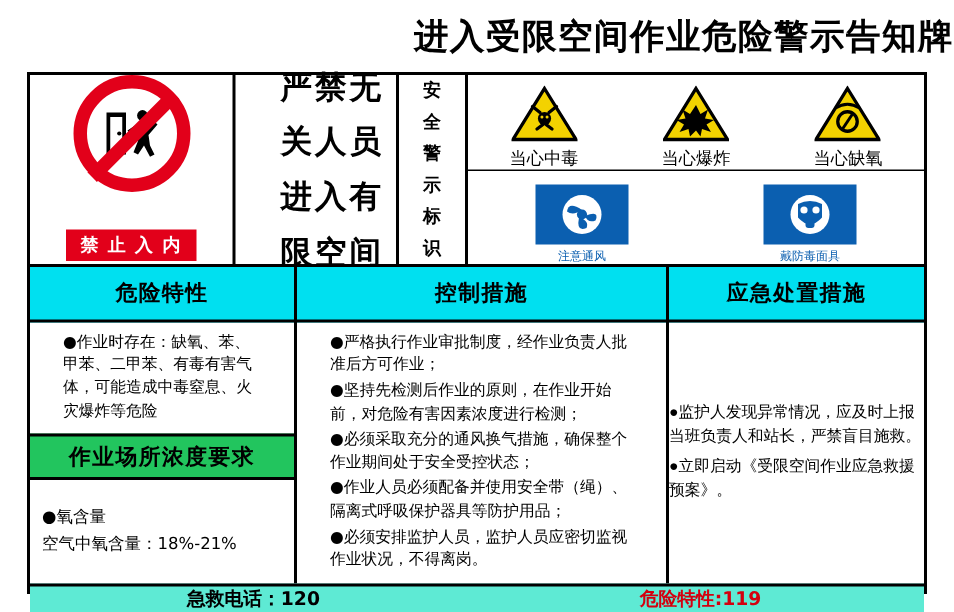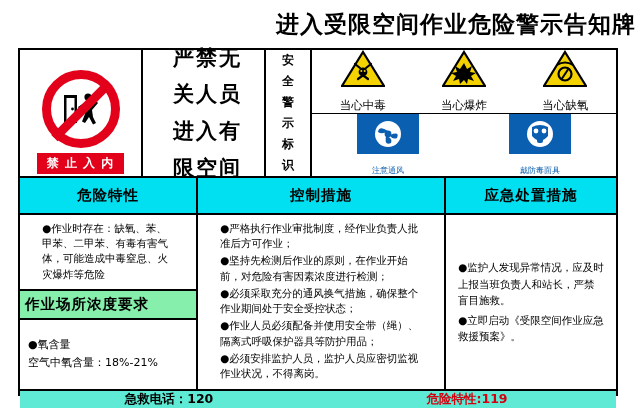--- a/index.html
+++ b/index.html
@@ -125,7 +125,7 @@
     display:flex;
     flex-direction:column;
     align-items:center;
-    justify-content:space-between;
+    justify-content:flex-end;
   }
   .tri-wrap{position:relative;width:44px;height:38px;display:flex;align-items:flex-end;justify-content:center;}
   .sign-cap{

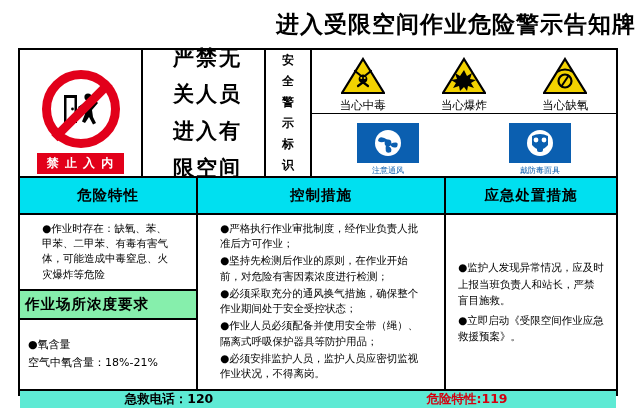--- a/index.html
+++ b/index.html
@@ -41,13 +41,13 @@
     box-sizing:border-box;
   }
   .noentry{
-    width:123px;
+    width:137px;
     border-right:2px solid #000;
     box-sizing:border-box;
     display:flex;
     flex-direction:column;
     align-items:center;
-    justify-content:flex-end;
+    justify-content:space-between;
     padding:0 0 2px;
   }
   .noentry-circle{

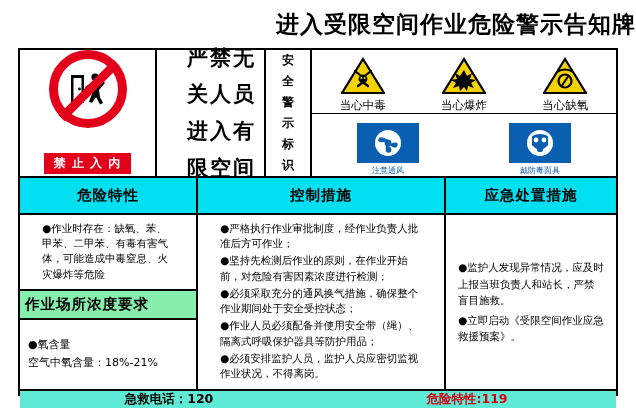--- a/index.html
+++ b/index.html
@@ -204,9 +204,10 @@
     flex-direction:column;
     justify-content:center;
     flex:1;
-    padding:0 12px;
+    padding:0 0;
     font-size:10.5px;
     line-height:1.55;
+    font-family:Liberation Serif, serif;
   }
   
   .footer{

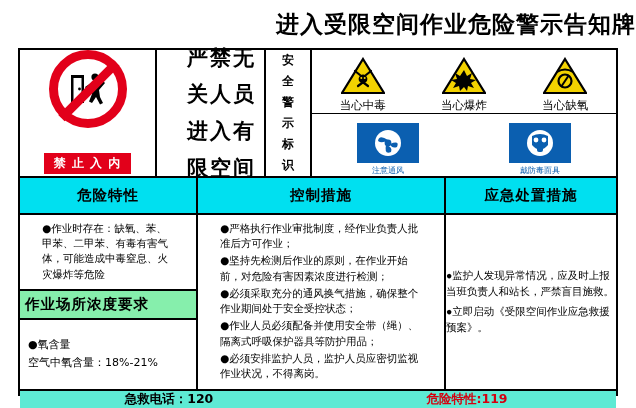--- a/index.html
+++ b/index.html
@@ -179,10 +179,10 @@
   }
   .cellbody p{margin:0 0 2px 0;}
   .hdr2{
-    background:#86efac;
+    background:#22c55e;
     border-top:2px solid #000;
     border-bottom:2px solid #000;
-    text-align:left;
+    text-align:center;
     font-size:14.5px;
     font-weight:bold;
     color:#000;

